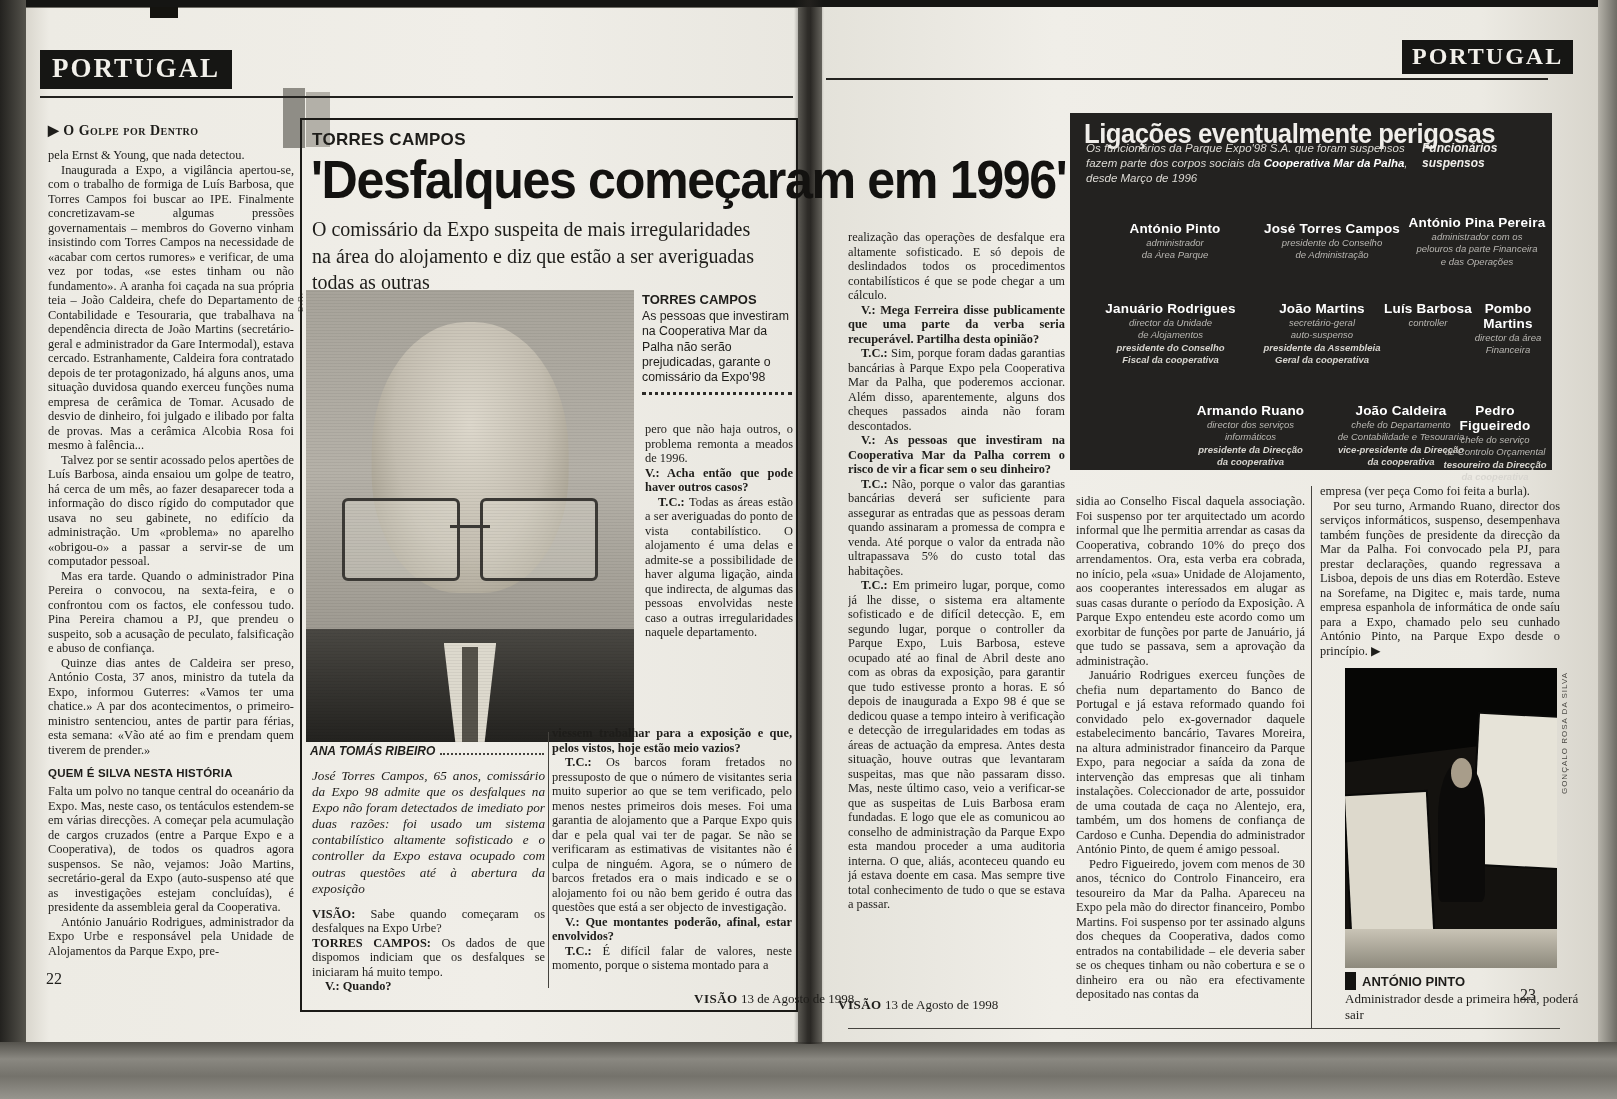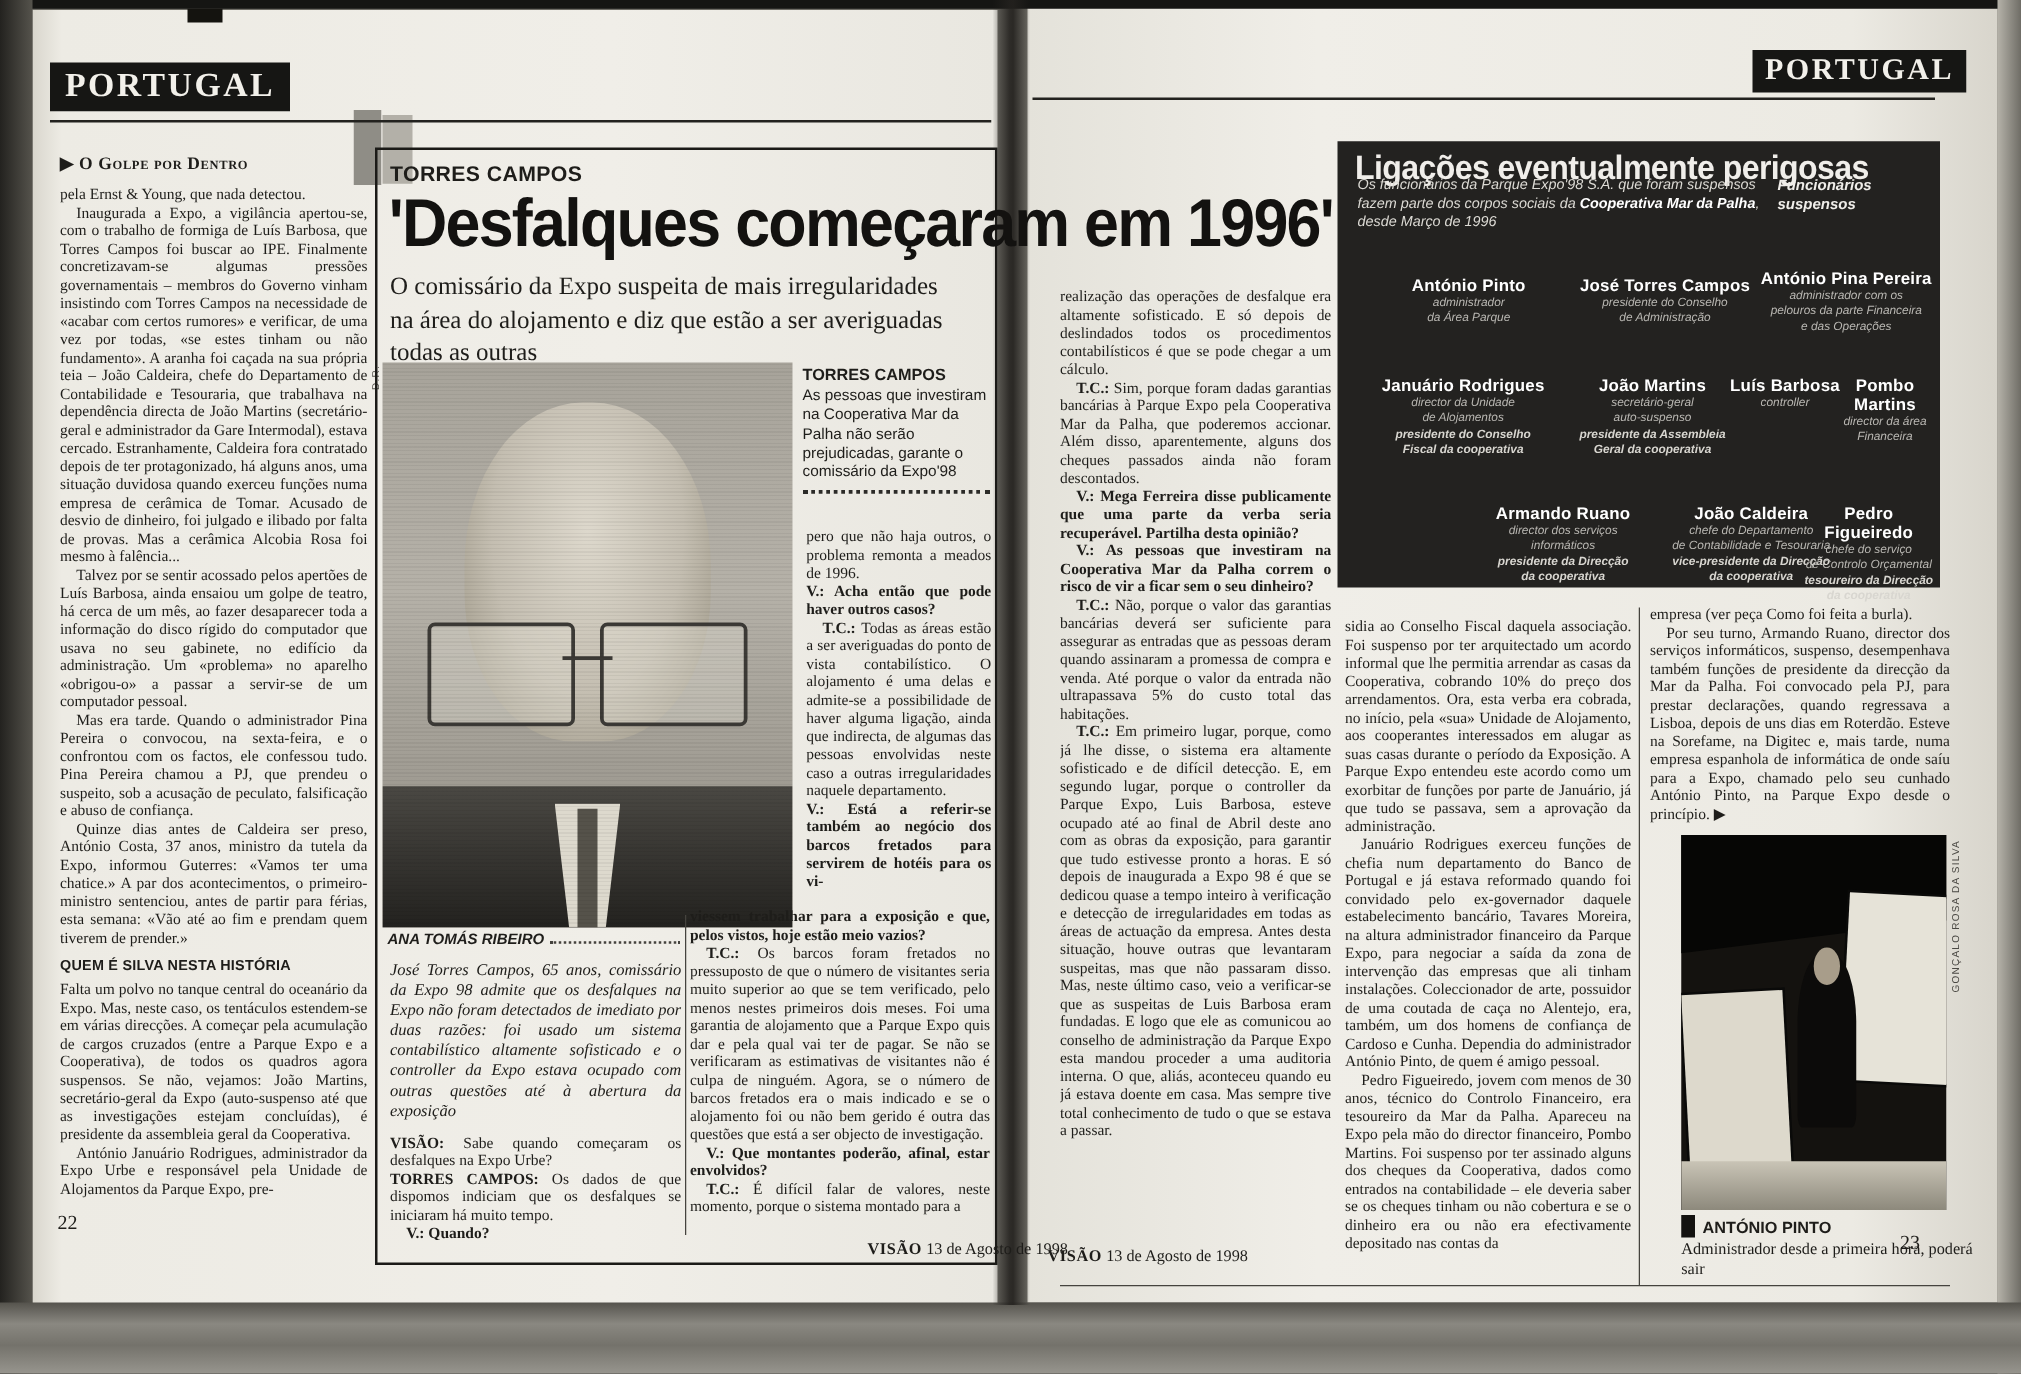--- a/index.html
+++ b/index.html
@@ -217,8 +217,8 @@
 
   <div class="col col-r0">
       <div class="para noind">realização das operações de desfalque era altamente sofisticado. E só depois de deslindados todos os procedimentos contabilísticos é que se pode chegar a um cálculo.</div>
+      <div class="para q">V.: Mega Ferreira disse publicamente que uma parte da verba seria recuperável. Partilha desta opinião?</div>
       <div class="para"><b>T.C.: </b>Sim, porque foram dadas garantias bancárias à Parque Expo pela Cooperativa Mar da Palha, que poderemos accionar. Além disso, aparentemente, alguns dos cheques passados ainda não foram descontados.</div>
-      <div class="para q">V.: Mega Ferreira disse publicamente que uma parte da verba seria recuperável. Partilha desta opinião?</div>
       <div class="para q">V.: As pessoas que investiram na Cooperativa Mar da Palha correm o risco de vir a ficar sem o seu dinheiro?</div>
       <div class="para"><b>T.C.: </b>Não, porque o valor das garantias bancárias deverá ser suficiente para assegurar as entradas que as pessoas deram quando assinaram a promessa de compra e venda. Até porque o valor da entrada não ultrapassava 5% do custo total das habitações.</div>
       <div class="para"><b>T.C.: </b>Em primeiro lugar, porque, como já lhe disse, o sistema era altamente sofisticado e de difícil detecção. E, em segundo lugar, porque o controller da Parque Expo, Luis Barbosa, esteve ocupado até ao final de Abril deste ano com as obras da exposição, para garantir que tudo estivesse pronto a horas. E só depois de inaugurada a Expo 98 é que se dedicou quase a tempo inteiro à verificação e detecção de irregularidades em todas as áreas de actuação da empresa. Antes desta situação, houve outras que levantaram suspeitas, mas que não passaram disso. Mas, neste último caso, veio a verificar-se que as suspeitas de Luis Barbosa eram fundadas. E logo que ele as comunicou ao conselho de administração da Parque Expo esta mandou proceder a uma auditoria interna. O que, aliás, aconteceu quando eu já estava doente em casa. Mas sempre tive total conhecimento de tudo o que se estava a passar.</div>

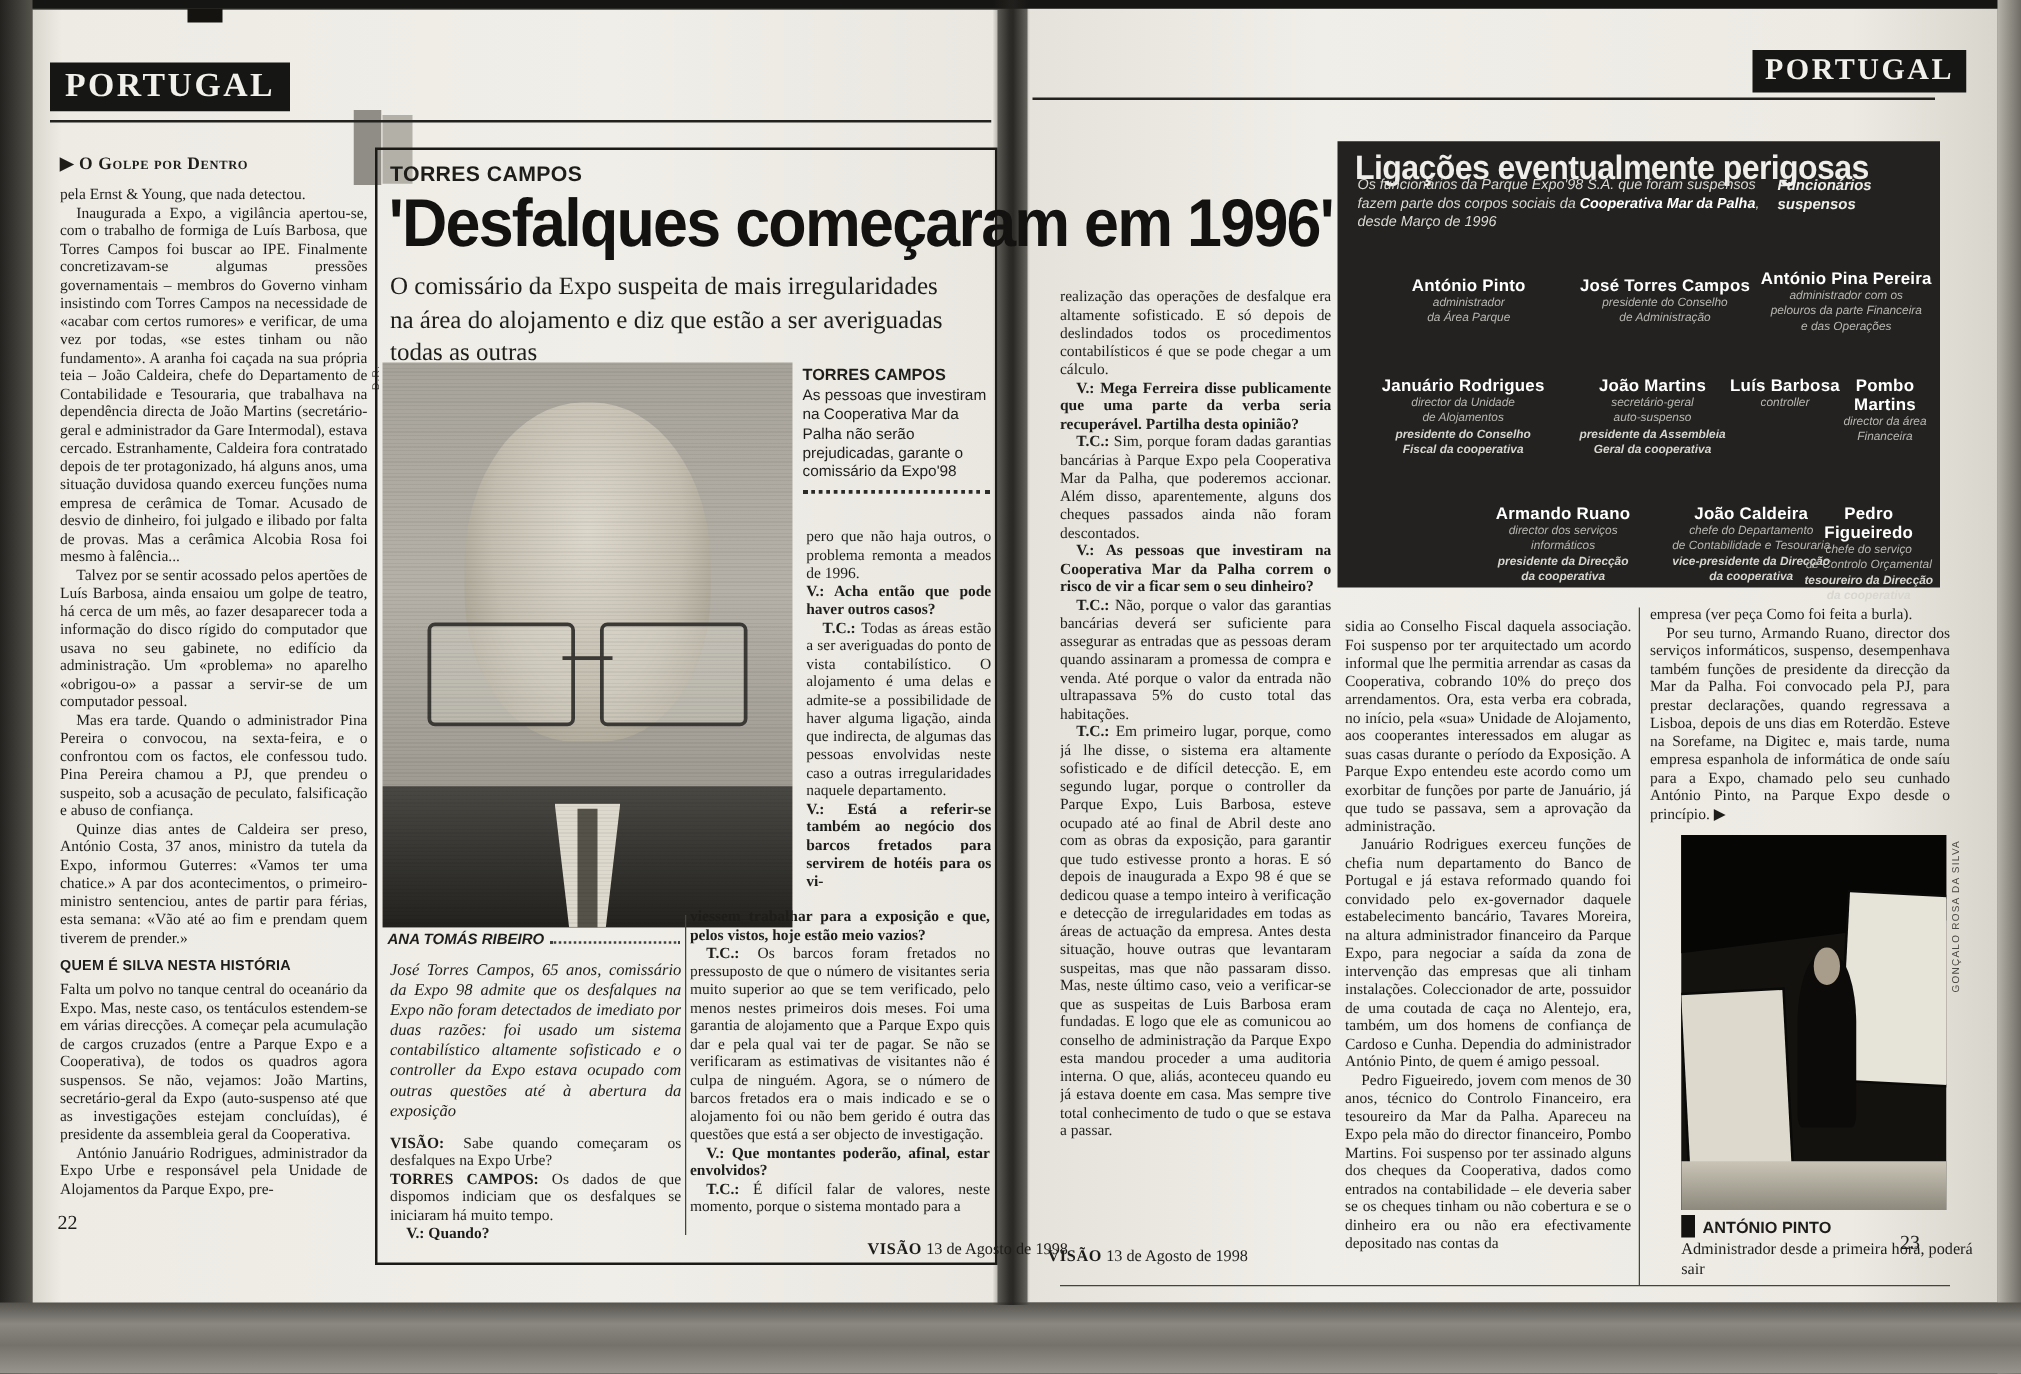--- a/index.html
+++ b/index.html
@@ -190,7 +190,6 @@
       <div class="para noind">pero que não haja outros, o problema remonta a meados de 1996.</div>
       <div class="para q noind">V.: Acha então que pode haver outros casos?</div>
       <div class="para"><b>T.C.: </b>Todas as áreas estão a ser averiguadas do ponto de vista contabilístico. O alojamento é uma delas e admite-se a possibilidade de haver alguma ligação, ainda que indirecta, de algumas das pessoas envolvidas neste caso a outras irregularidades naquele departamento.</div>
-      <div class="para q noind">V.: Está a referir-se também ao negócio dos barcos fretados para servirem de hotéis para os vi-</div>
     </div>
 
   <div class="byline-row">

